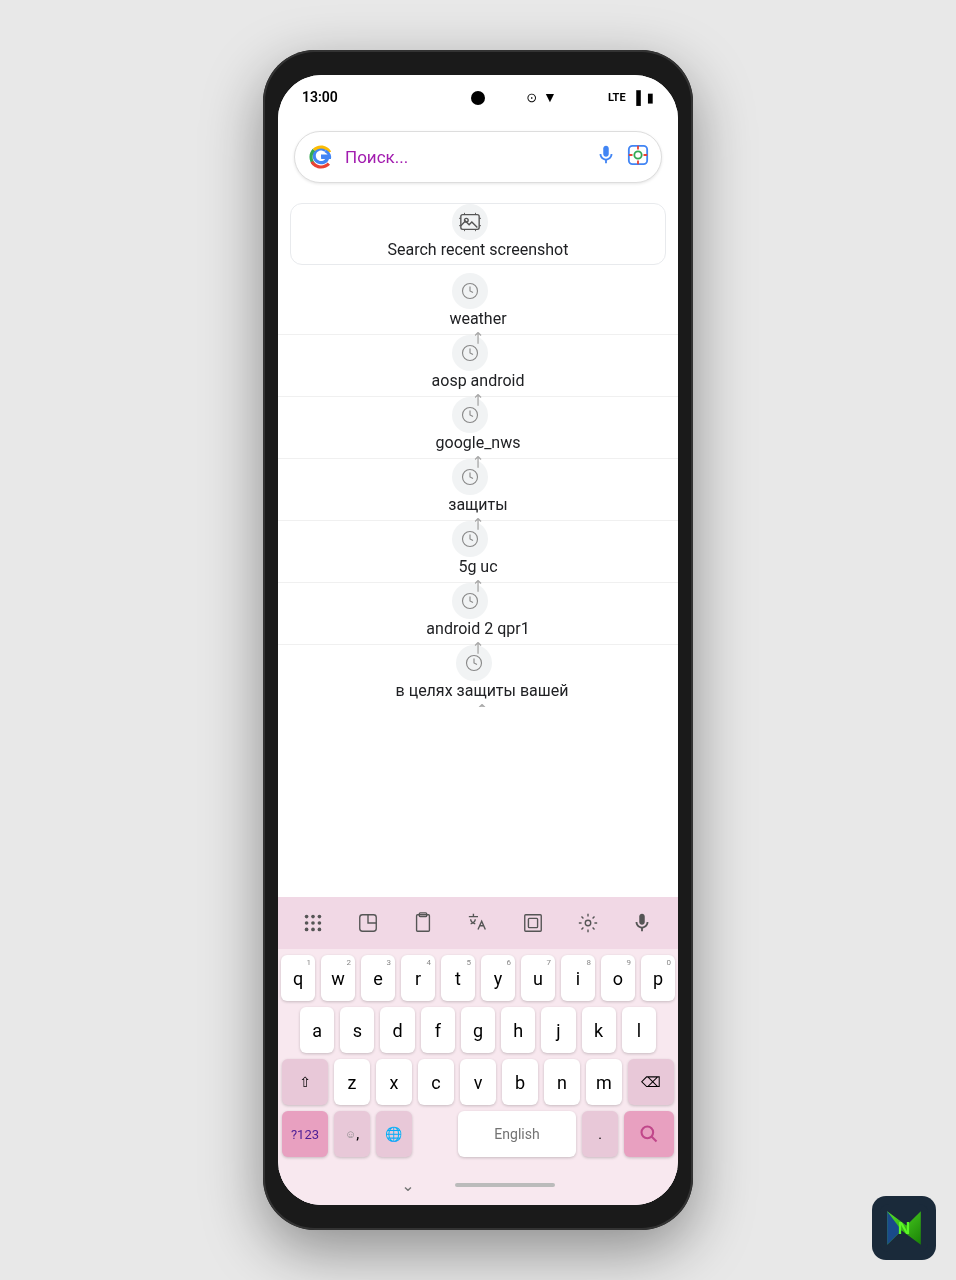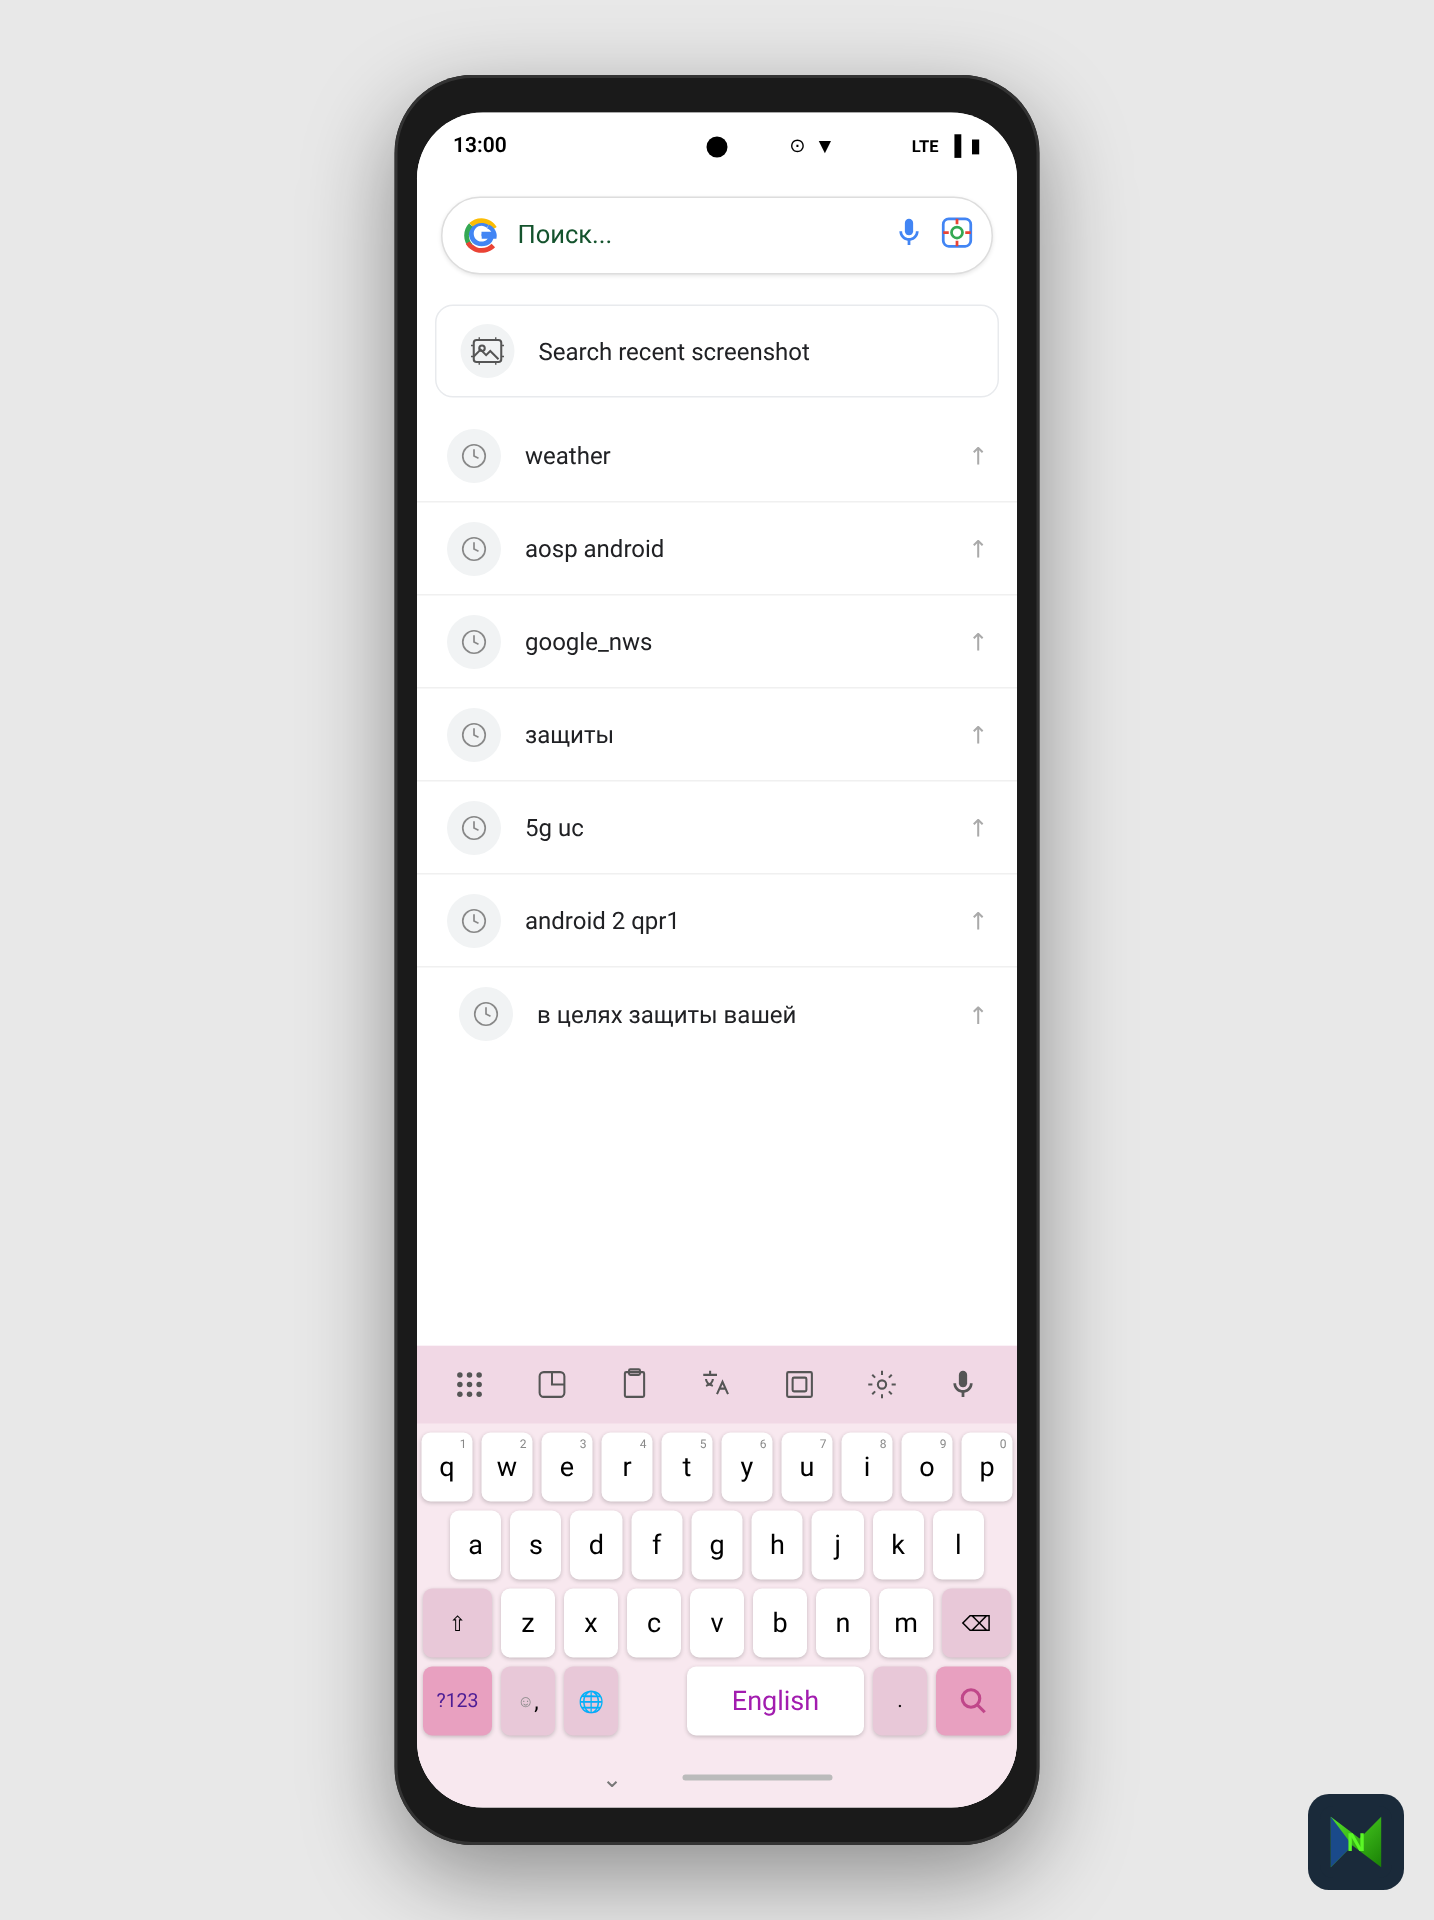--- a/index.html
+++ b/index.html
@@ -100,7 +100,7 @@
     .search-placeholder {
       flex: 1;
       font-size: 17px;
-      color: #14532d;
+      color: #a21caf;
     }
 
     .search-mic {

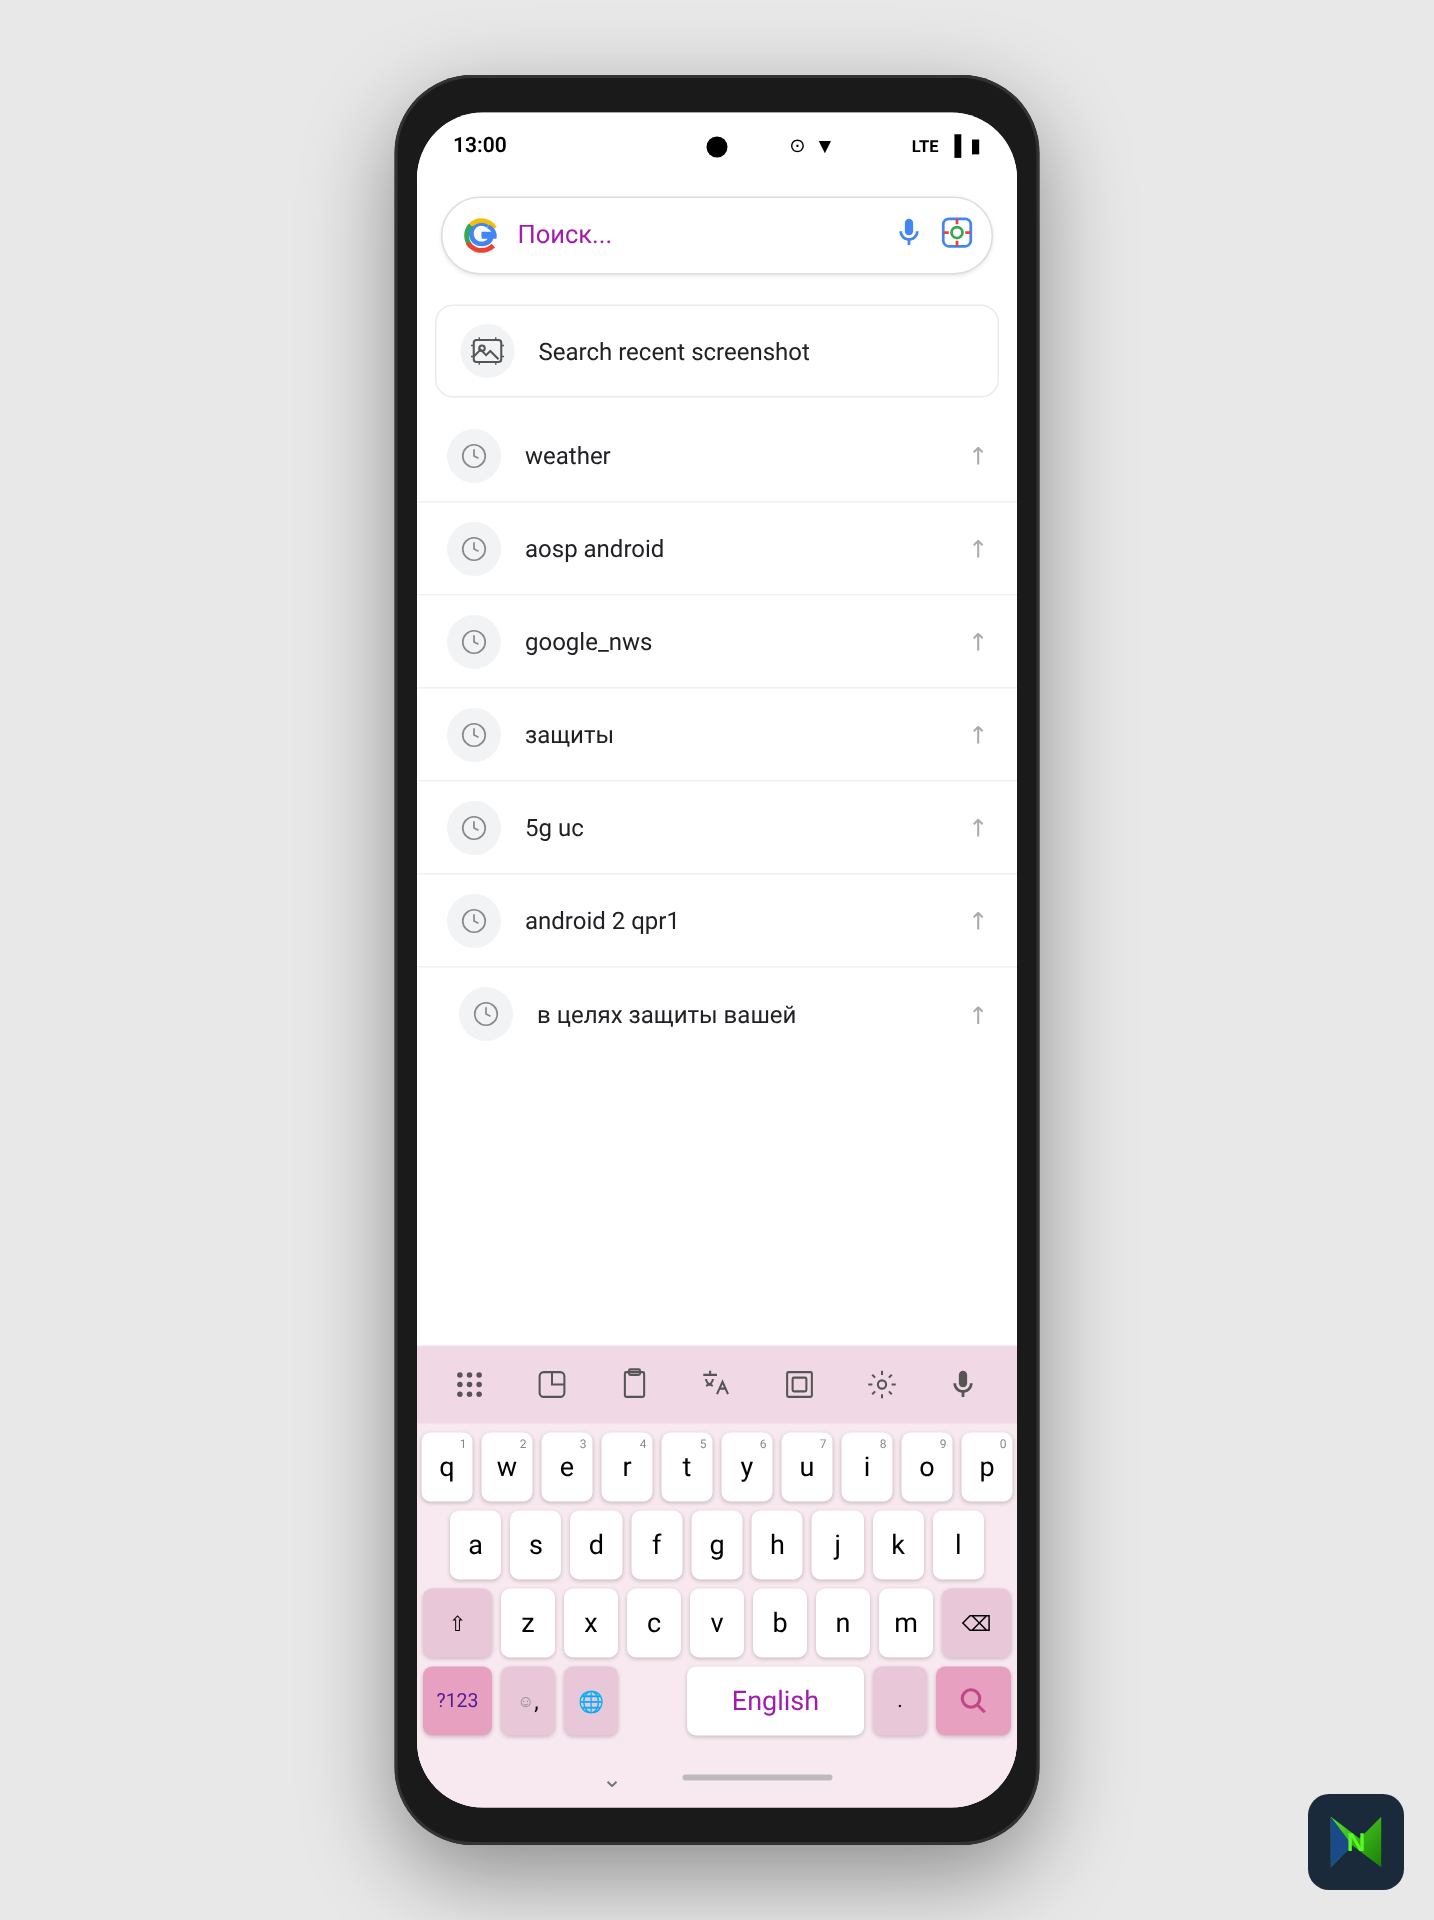--- a/index.html
+++ b/index.html
@@ -130,6 +130,7 @@
       height: 62px;
       border-bottom: 1px solid #f0f0f0;
       cursor: pointer;
+      flex-direction: column;
     }
 
     .suggestion-item:first-child {

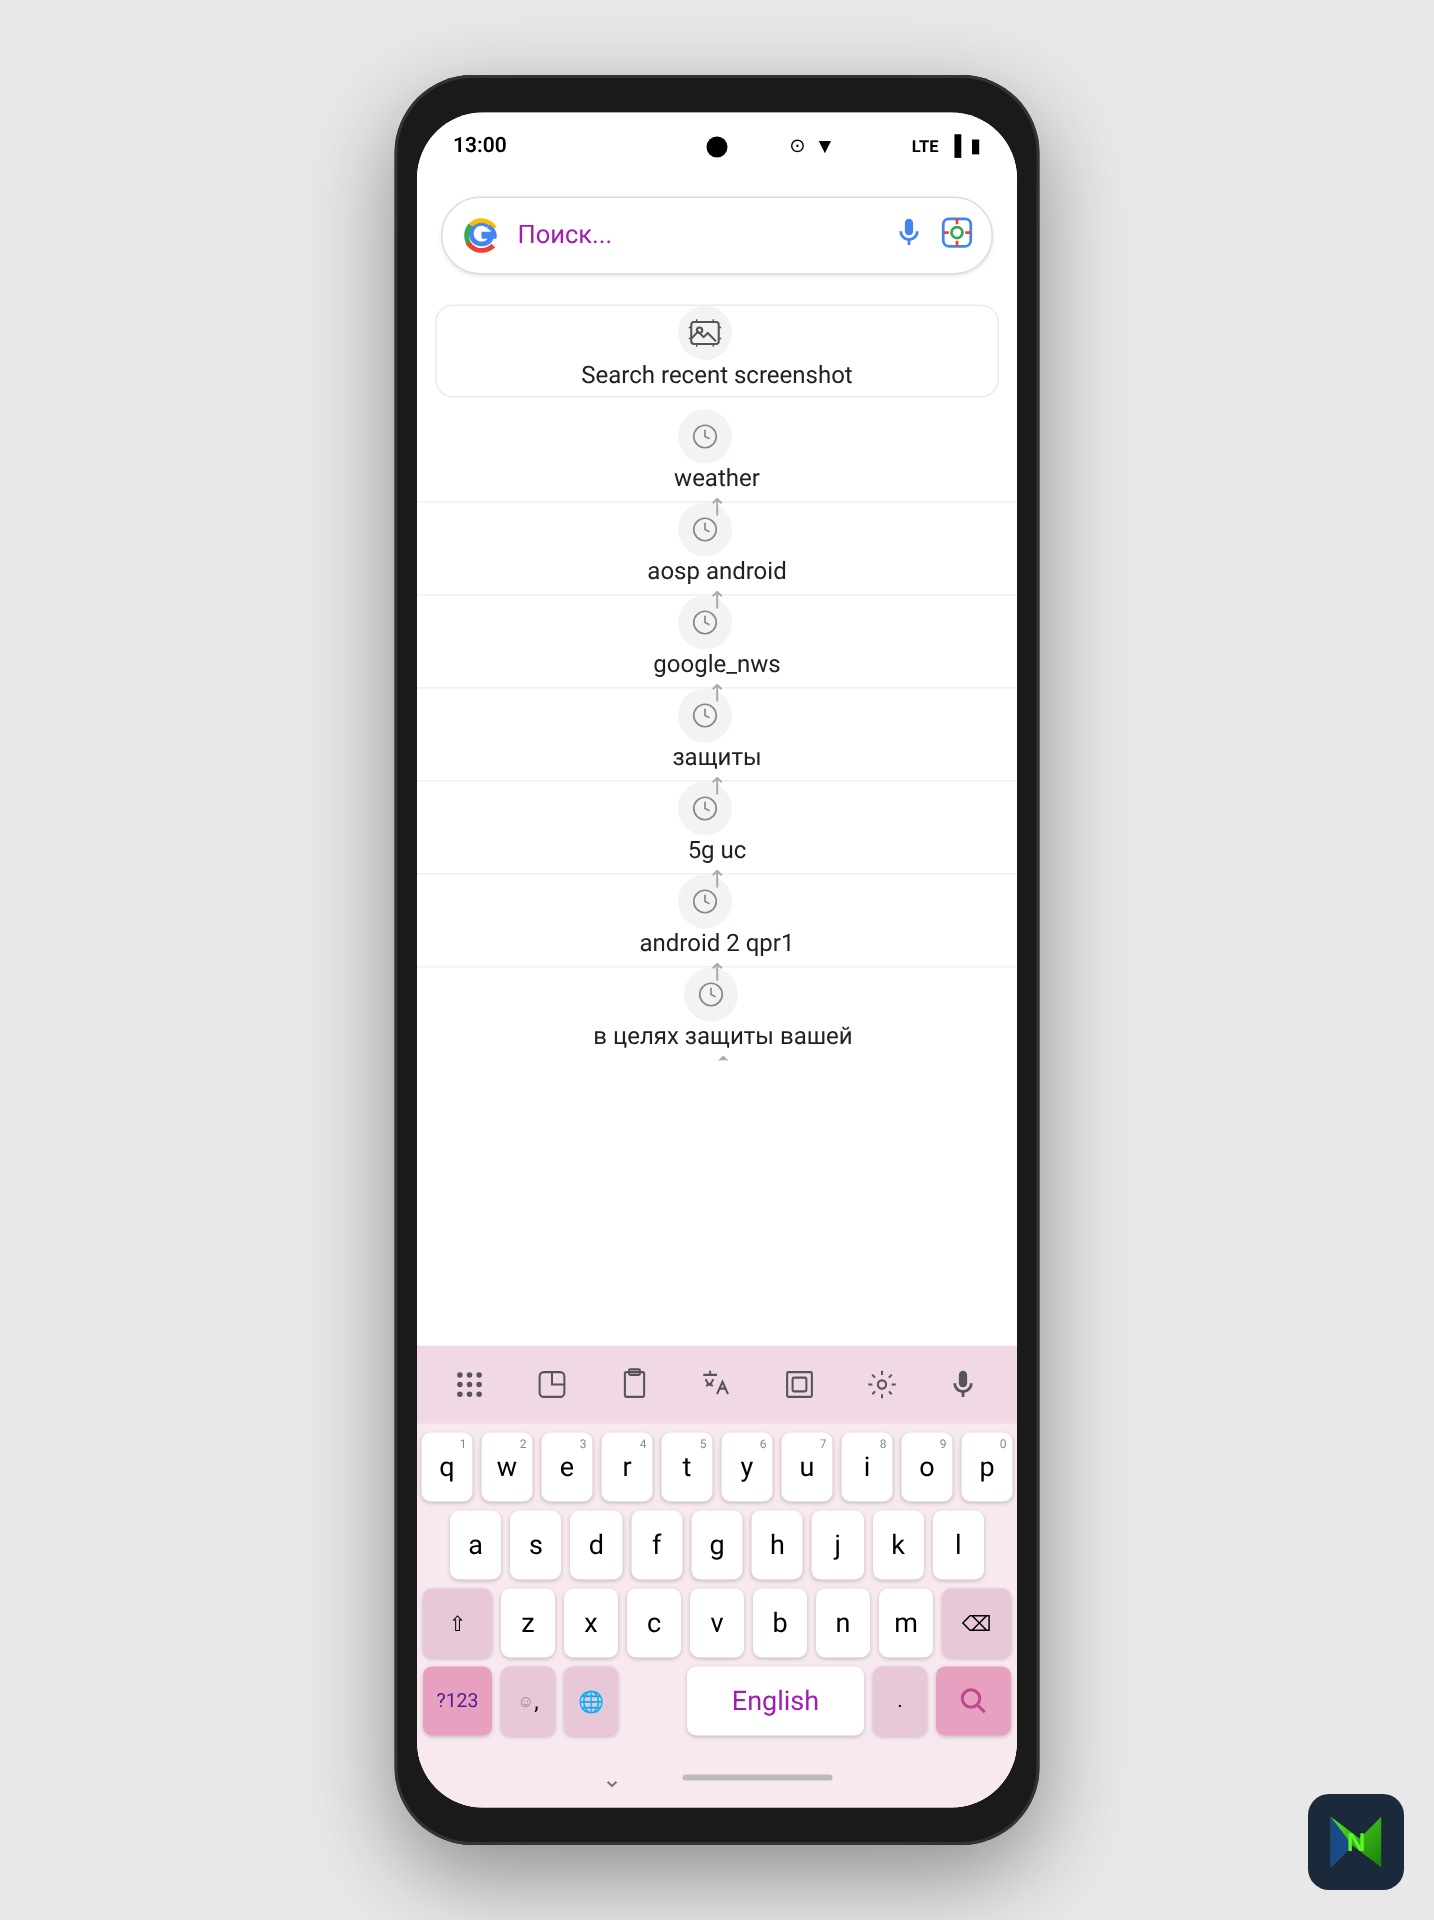--- a/index.html
+++ b/index.html
@@ -237,8 +237,8 @@
       background: #fff;
       flex: 4;
       max-width: 180px;
-      font-size: 18px;
-      color: #a21caf;
+      font-size: 14px;
+      color: #737373;
       margin-left: 40px;
     }
 

